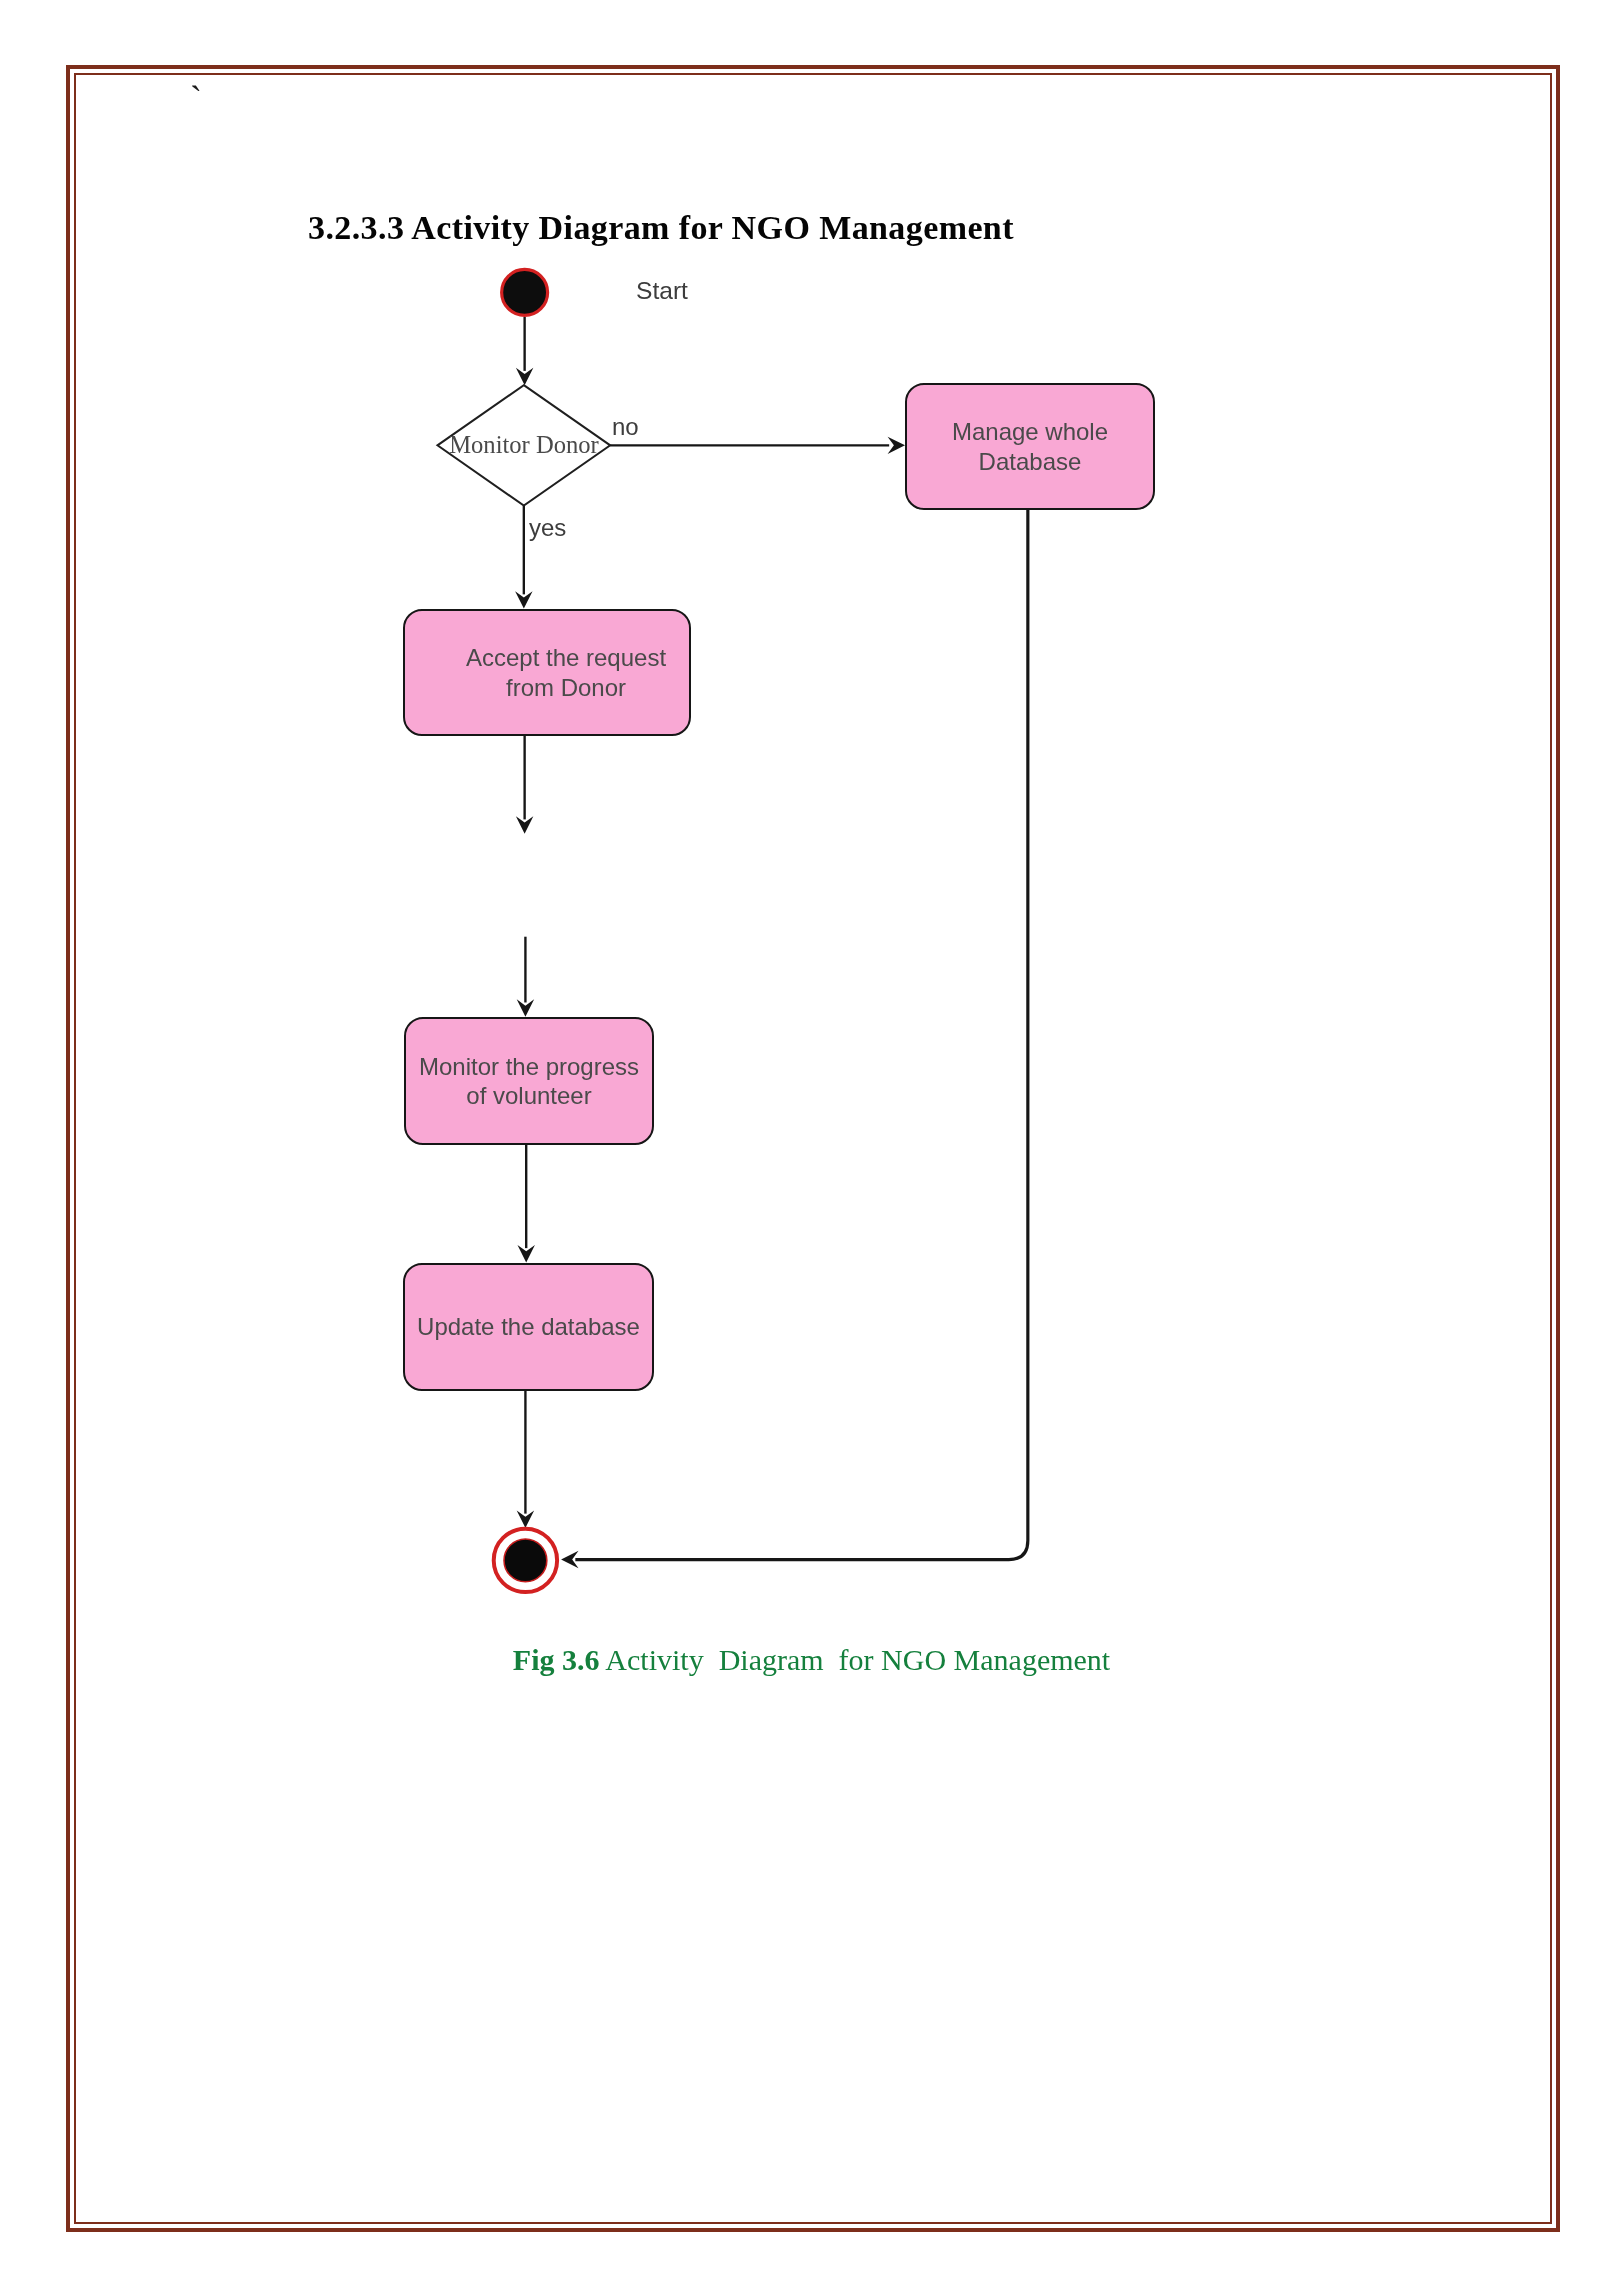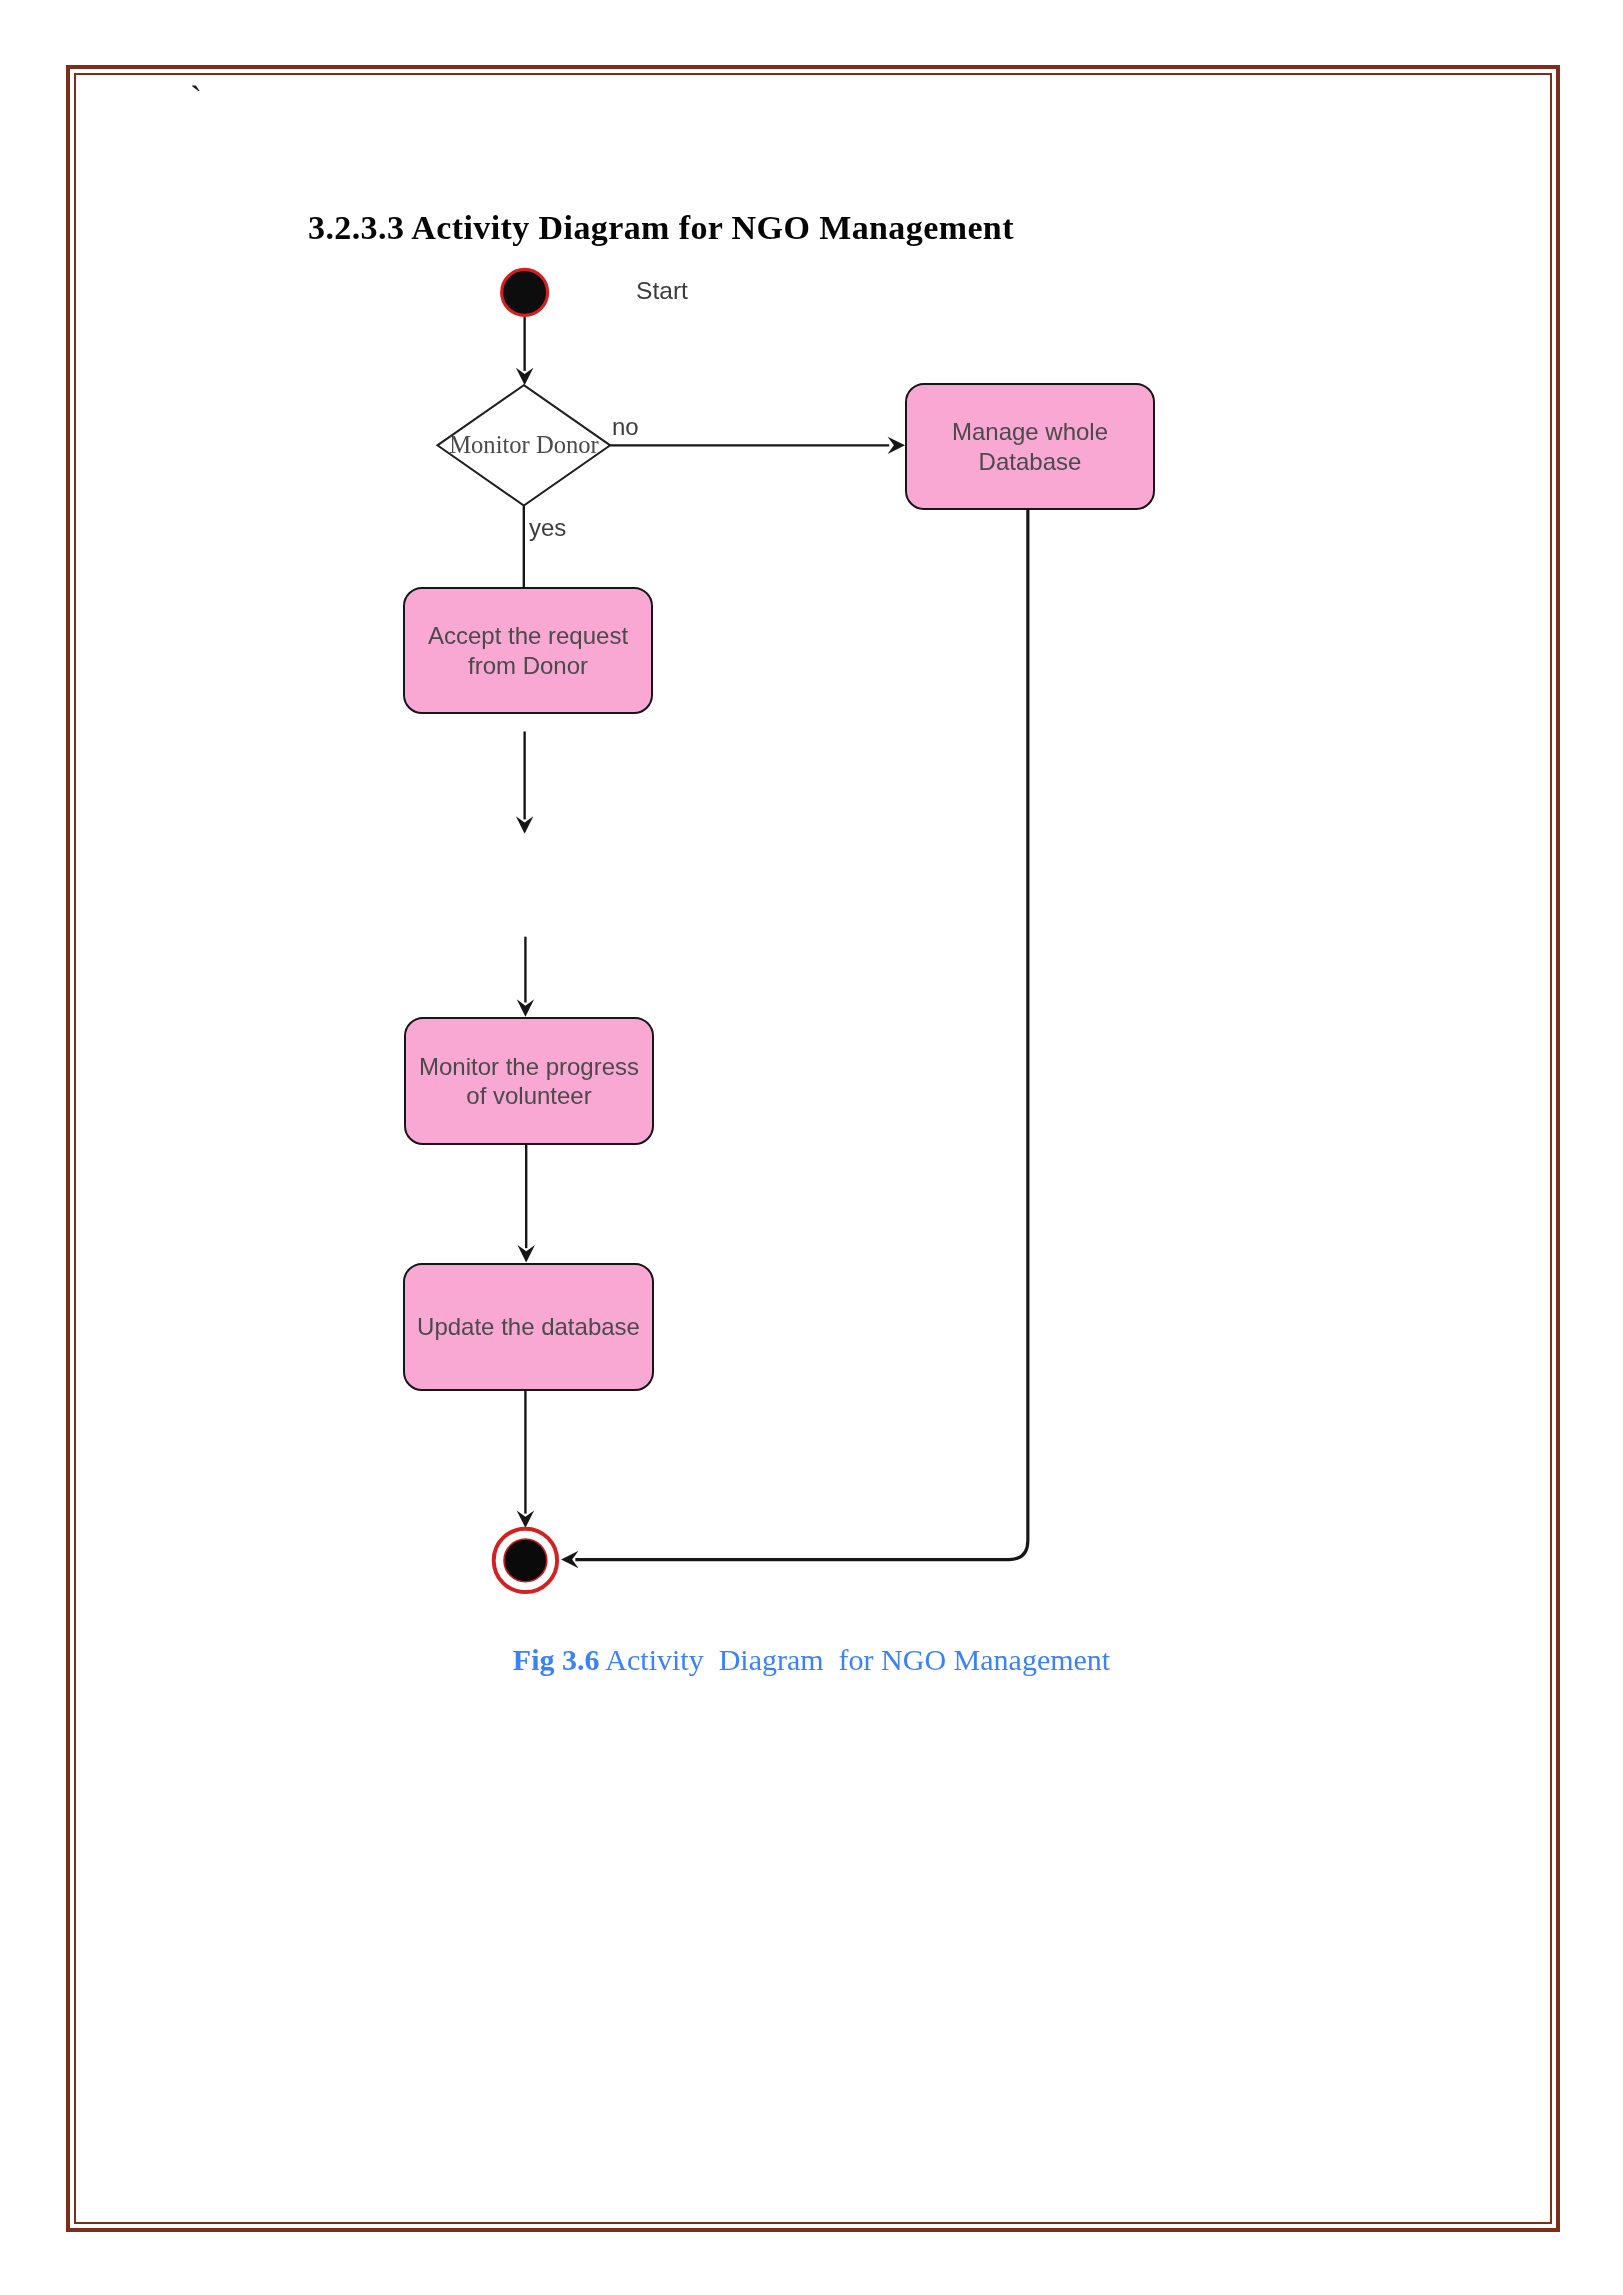--- a/index.html
+++ b/index.html
@@ -104,7 +104,7 @@
 Database</span>
   </div>
 
-  <div class="node" style="left:403px;top:587px;width:246px;height:123px;">
+  <div class="node" style="left:403px;top:609px;width:246px;height:123px;padding-left:38px;">
     <span>Accept the request
 from Donor</span>
   </div>

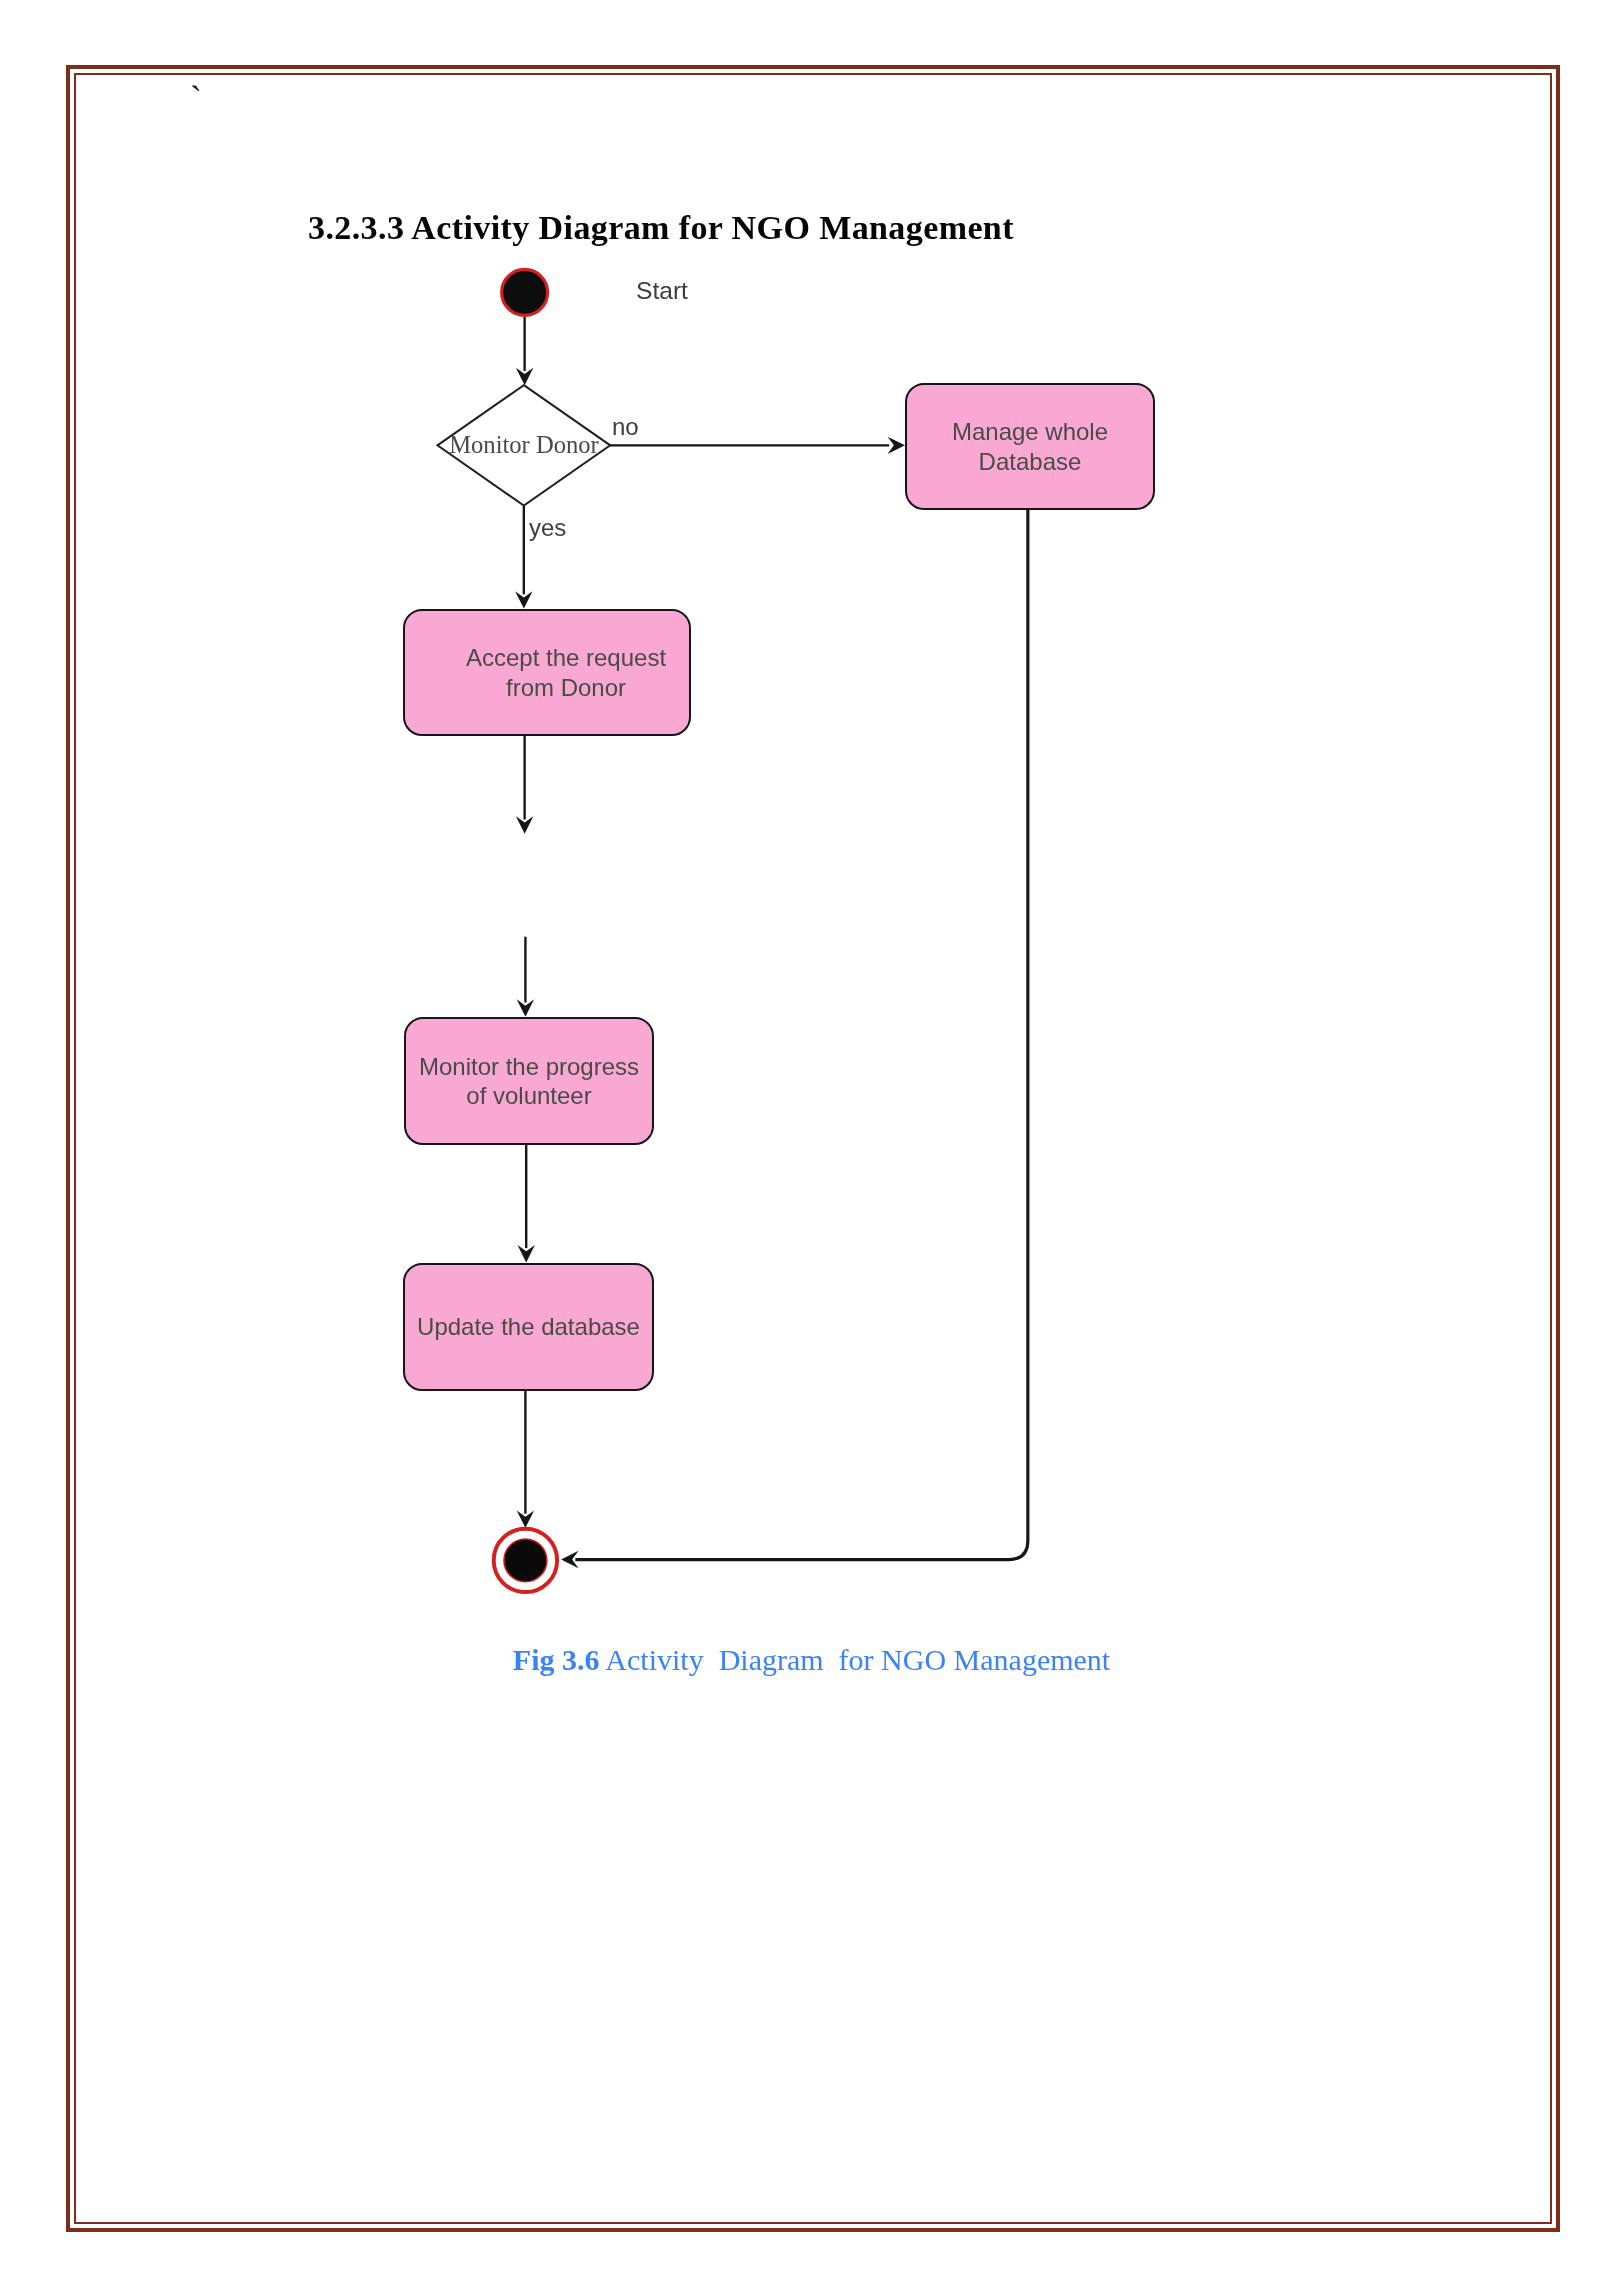--- a/index.html
+++ b/index.html
@@ -31,7 +31,7 @@
   .decision-lbl{position:absolute;left:437px;top:431px;width:174px;text-align:center;
         color:var(--node-text);font-size:24.6px;white-space:nowrap;overflow:hidden;font-family:Liberation Serif, serif;}
   .caption{position:absolute;left:431px;top:1643px;width:761px;text-align:center;
-        font-family:"Liberation Serif",serif;font-size:30px;color:#3b82f6;white-space:pre;}
+        font-family:"Liberation Serif",serif;font-size:30px;color:#15803d;white-space:pre;}
   .cap-bold{font-weight:bold;}
 </style>
 </head>

